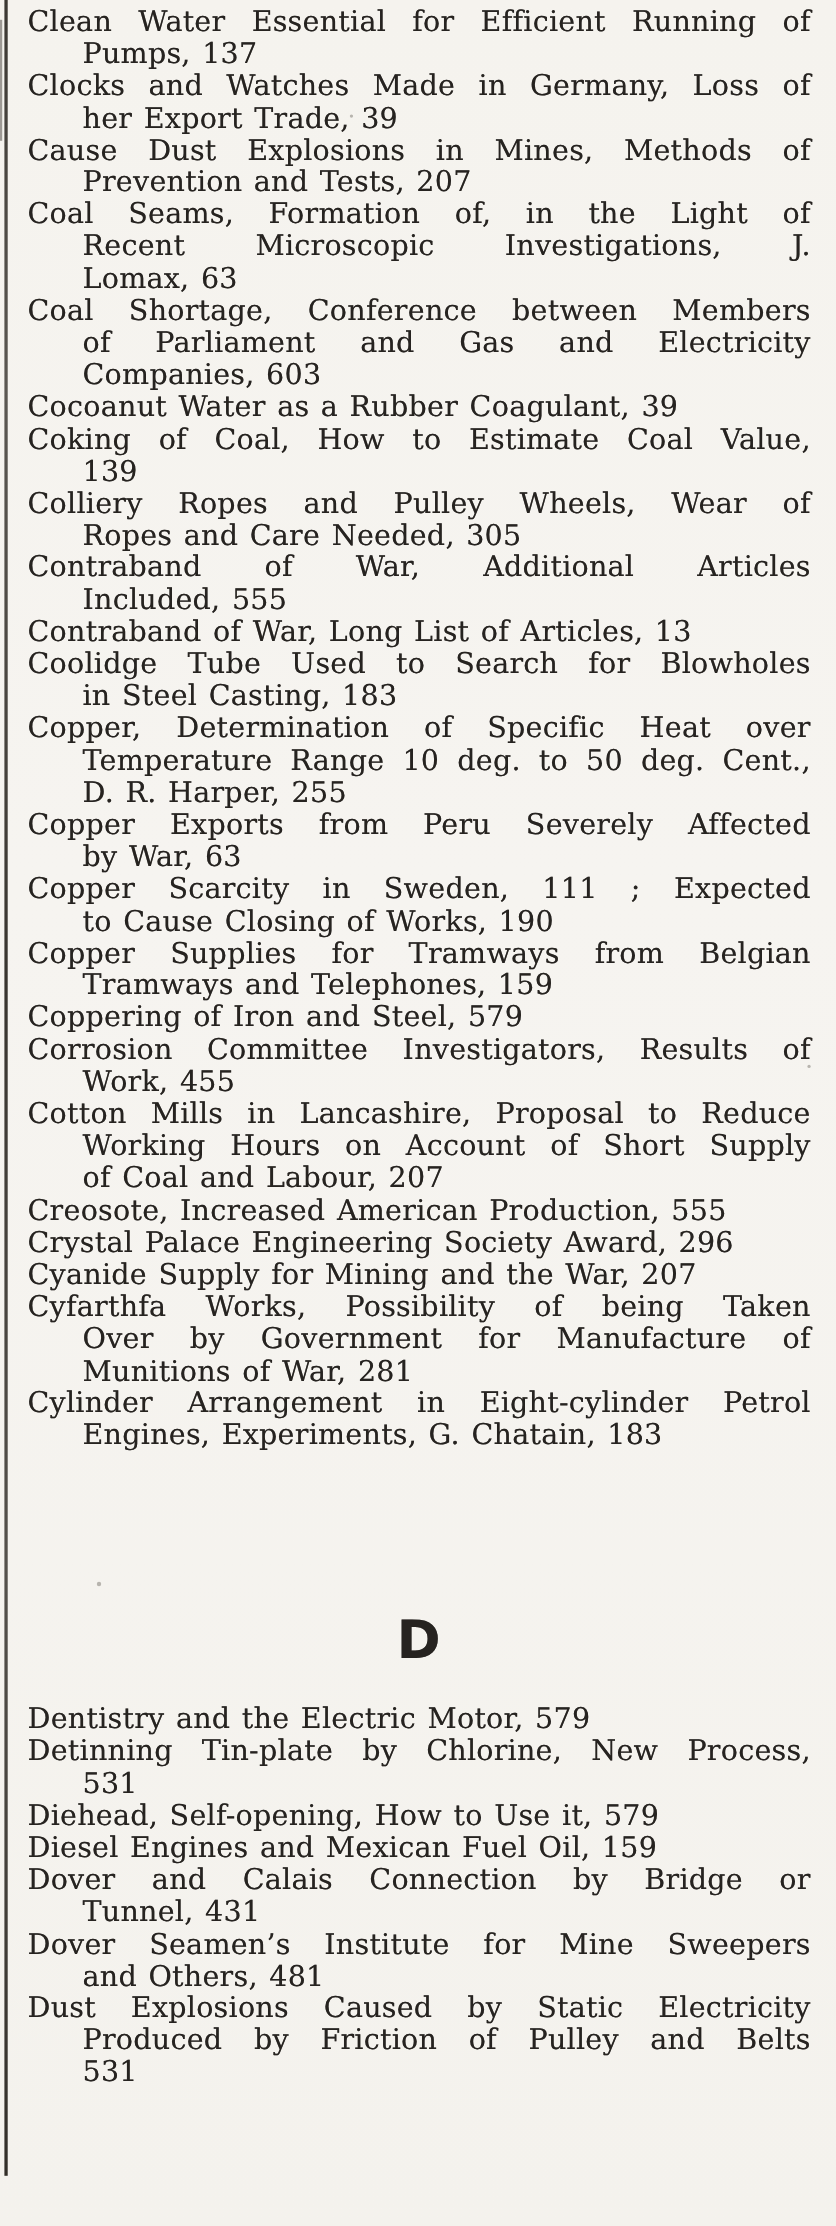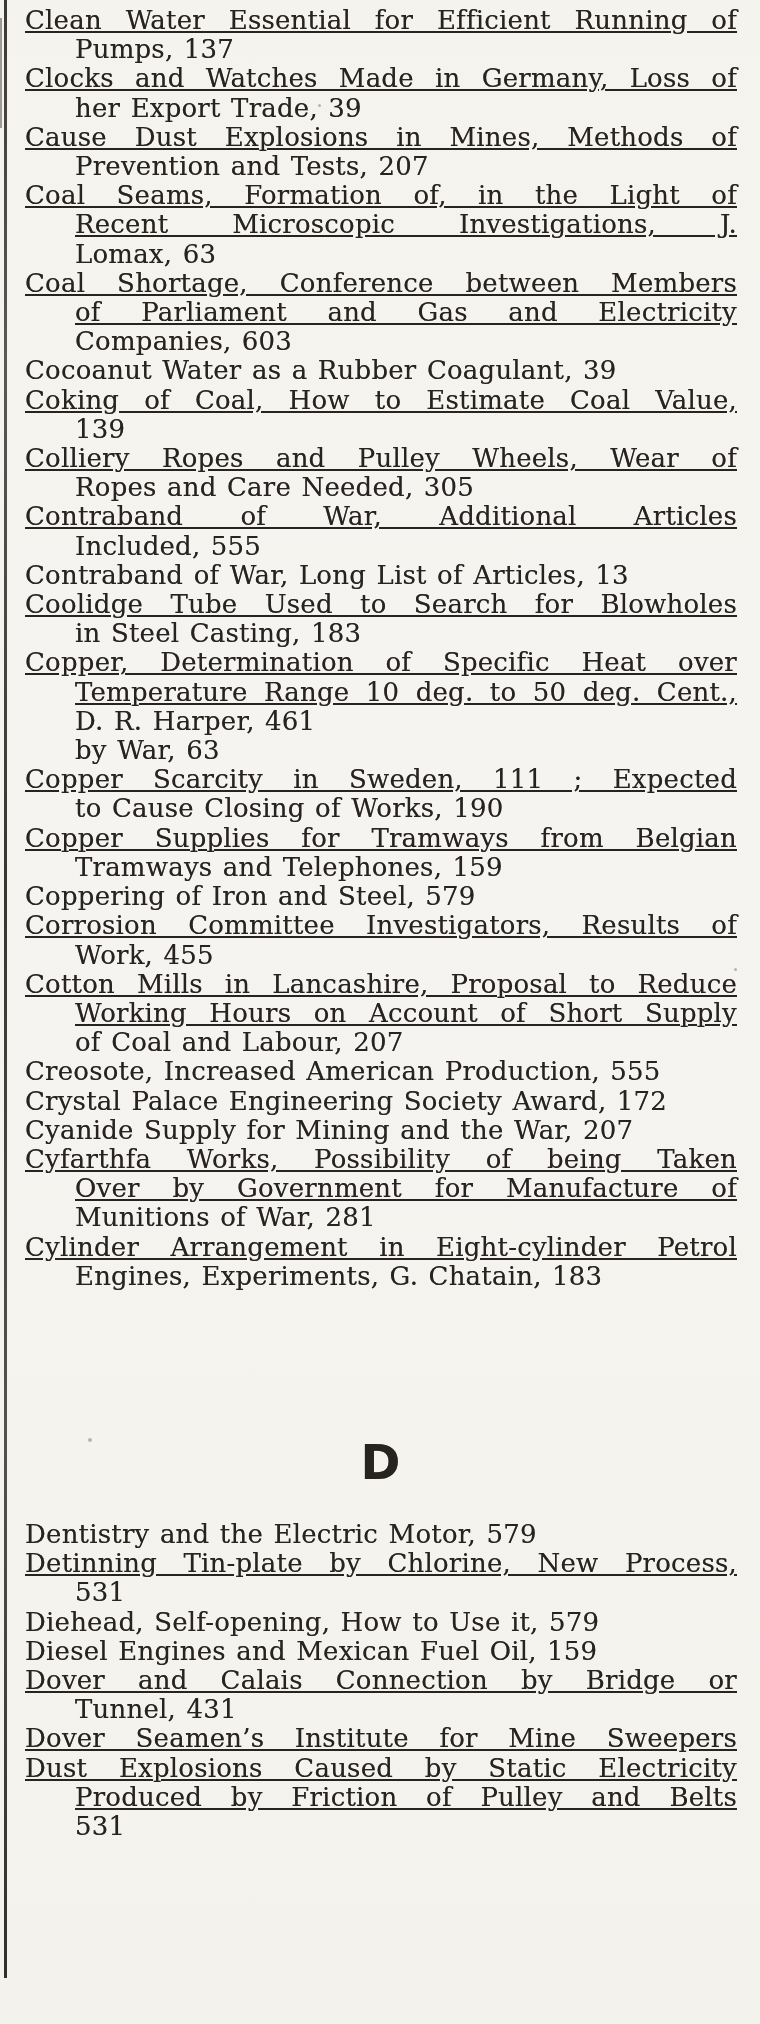--- a/index.html
+++ b/index.html
@@ -49,7 +49,7 @@
   }
   .entry .line { min-height: 29.2px; }
   .entry .line.indent { padding-left: 50px; }
-  .entry .line.fill { text-align: justify; text-align-last: justify; text-decoration: underline; }
+  .entry .line.fill { text-align: justify; text-align-last: justify; }
   .section-heading {
     height: 40px;
     margin-top: 151px;

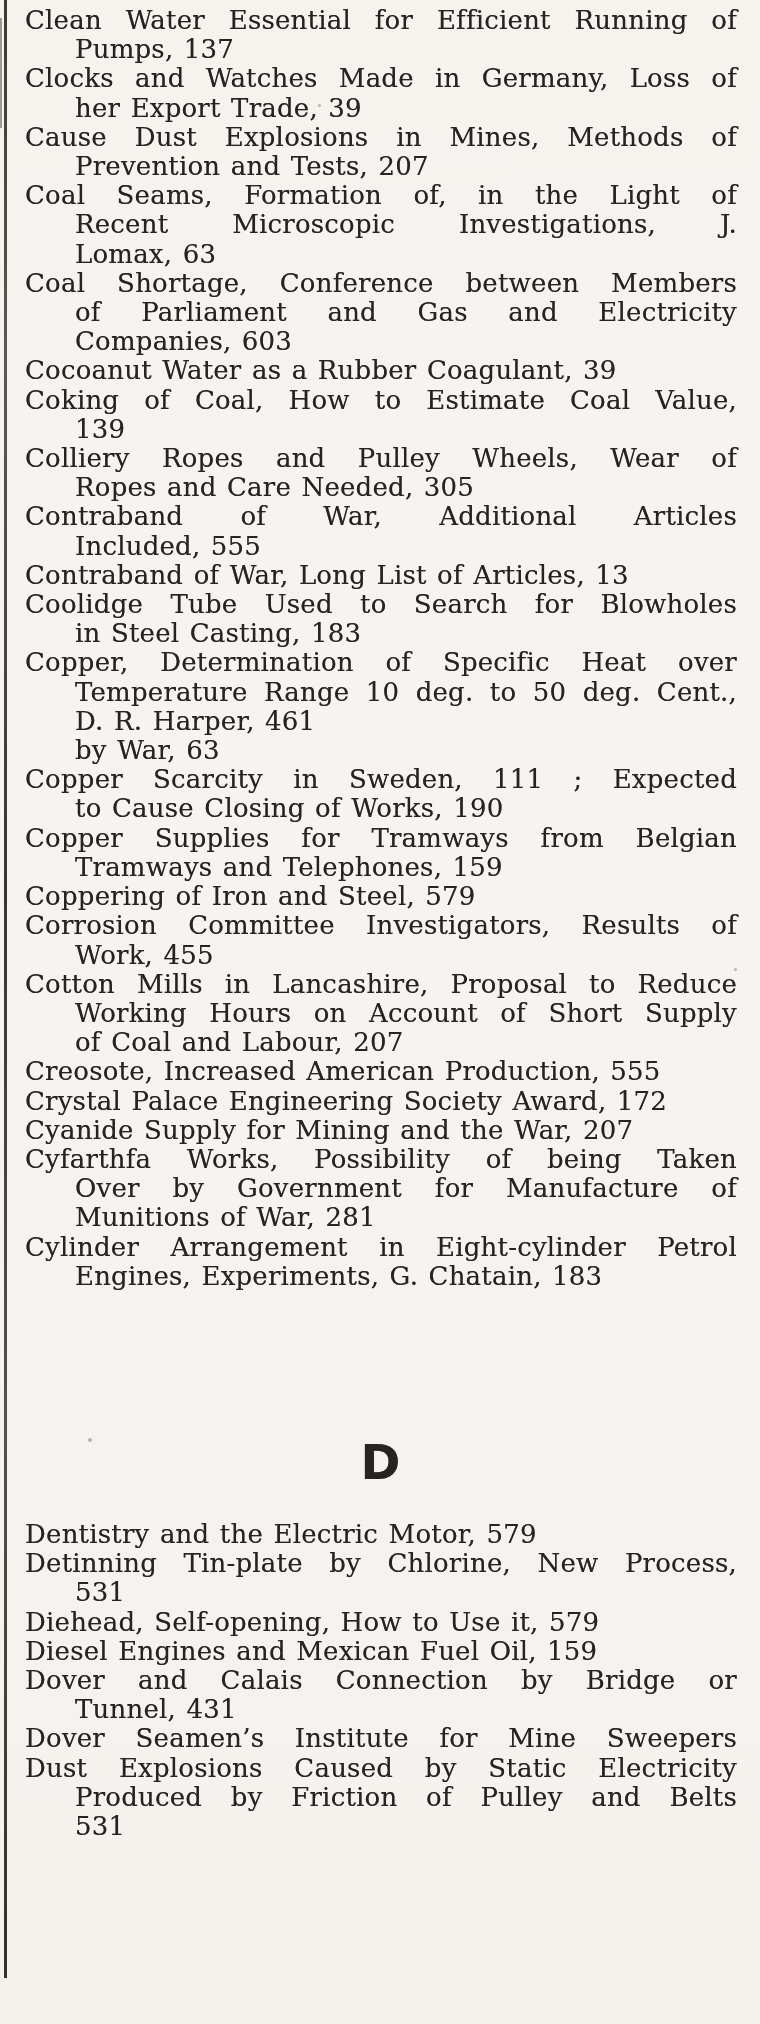--- a/index.html
+++ b/index.html
@@ -119,7 +119,7 @@
       <div class="entry">
         <div class="line fill">Copper, Determination of Specific Heat over</div>
         <div class="line indent fill">Temperature Range 10 deg. to 50 deg. Cent.,</div>
-        <div class="line indent">D. R. Harper, 461</div>
+        <div class="line indent">D. R. Harper, 255</div>
       </div>
       <div class="entry">
         <div class="line indent">by War, 63</div>

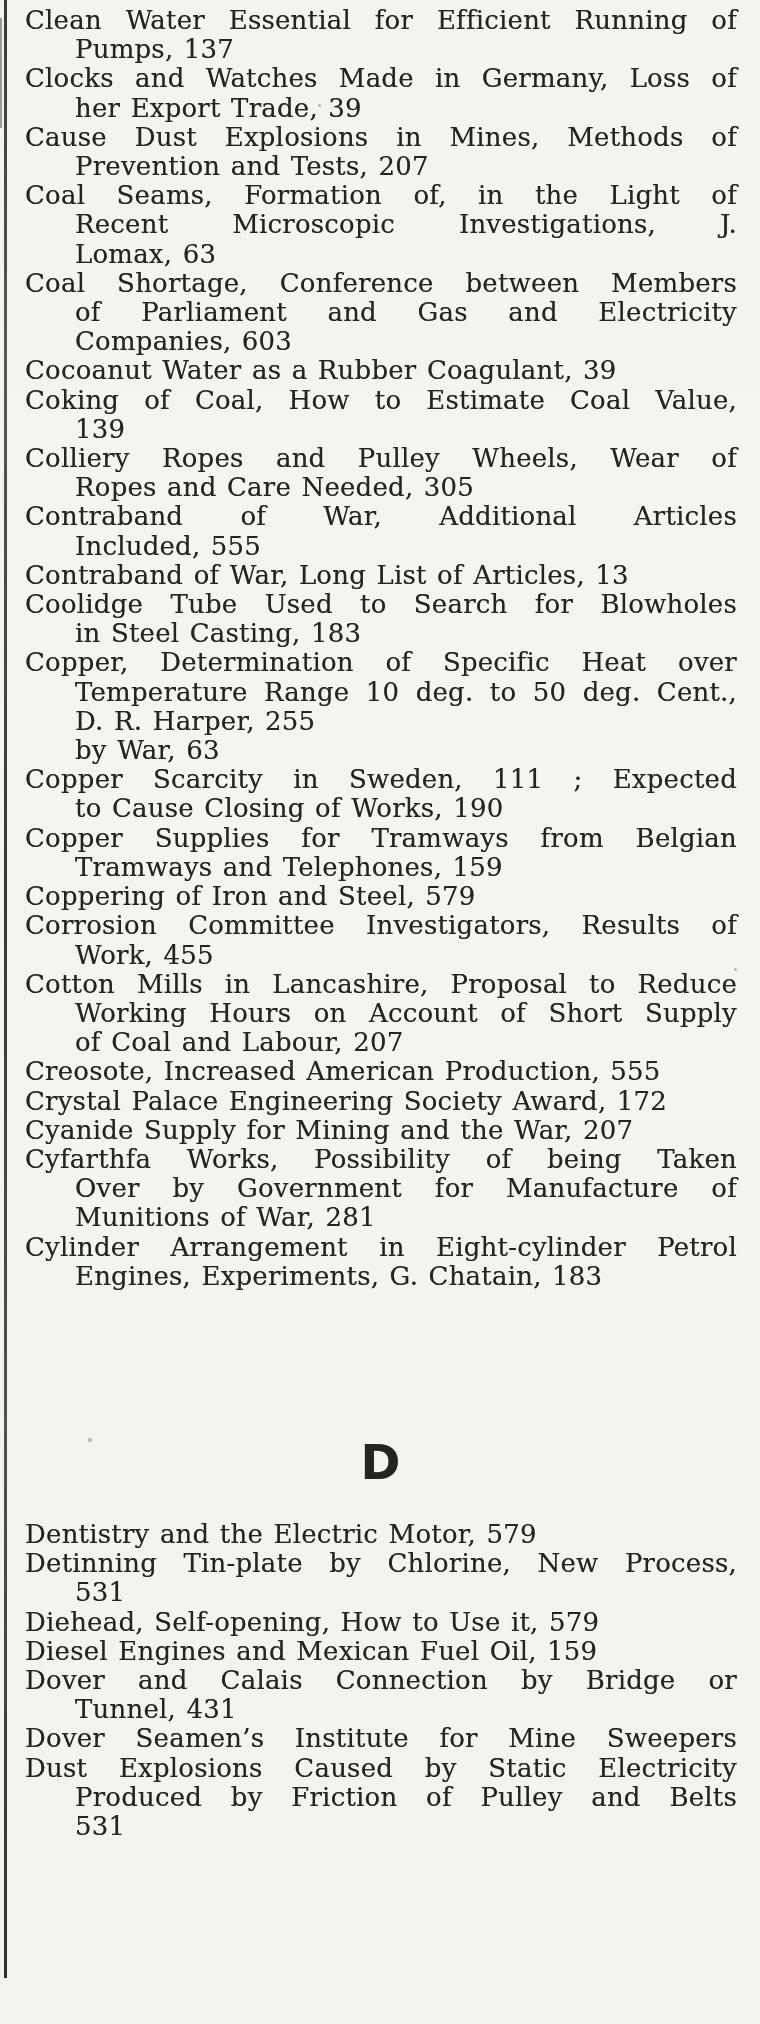--- a/index.html
+++ b/index.html
@@ -122,6 +122,7 @@
         <div class="line indent">D. R. Harper, 255</div>
       </div>
       <div class="entry">
+        <div class="line fill">Copper Exports from Peru Severely Affected</div>
         <div class="line indent">by War, 63</div>
       </div>
       <div class="entry">

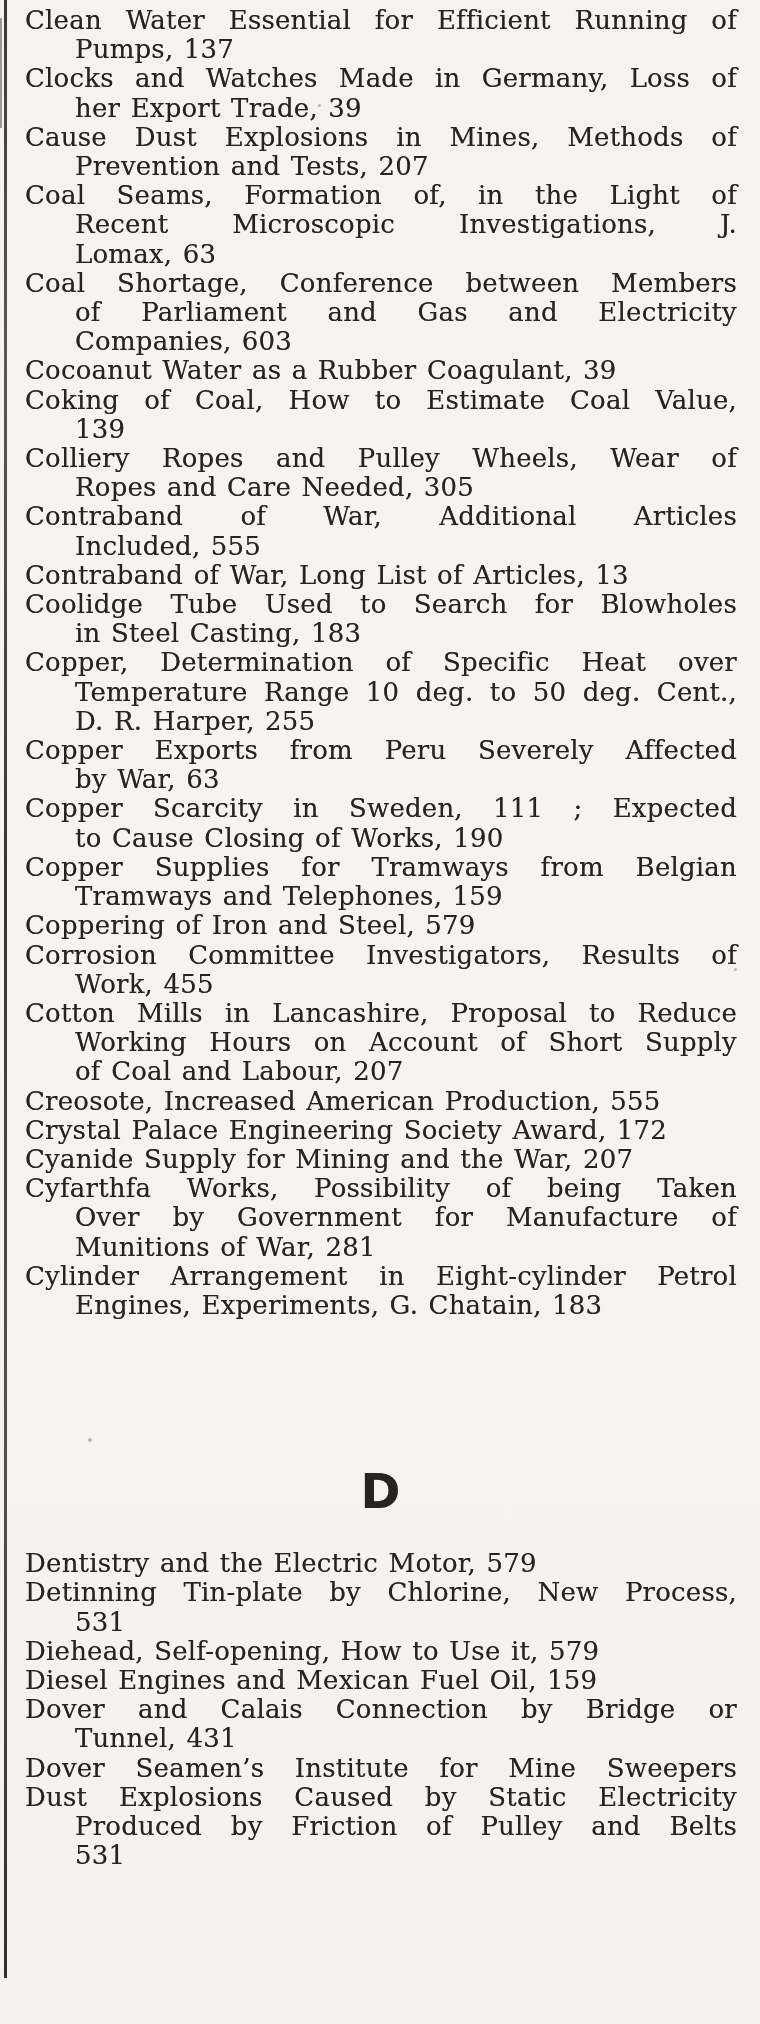--- a/index.html
+++ b/index.html
@@ -149,7 +149,7 @@
         <div class="line">Creosote, Increased American Production, 555</div>
       </div>
       <div class="entry">
-        <div class="line">Crystal Palace Engineering Society Award, 172</div>
+        <div class="line">Crystal Palace Engineering Society Award, 296</div>
       </div>
       <div class="entry">
         <div class="line">Cyanide Supply for Mining and the War, 207</div>

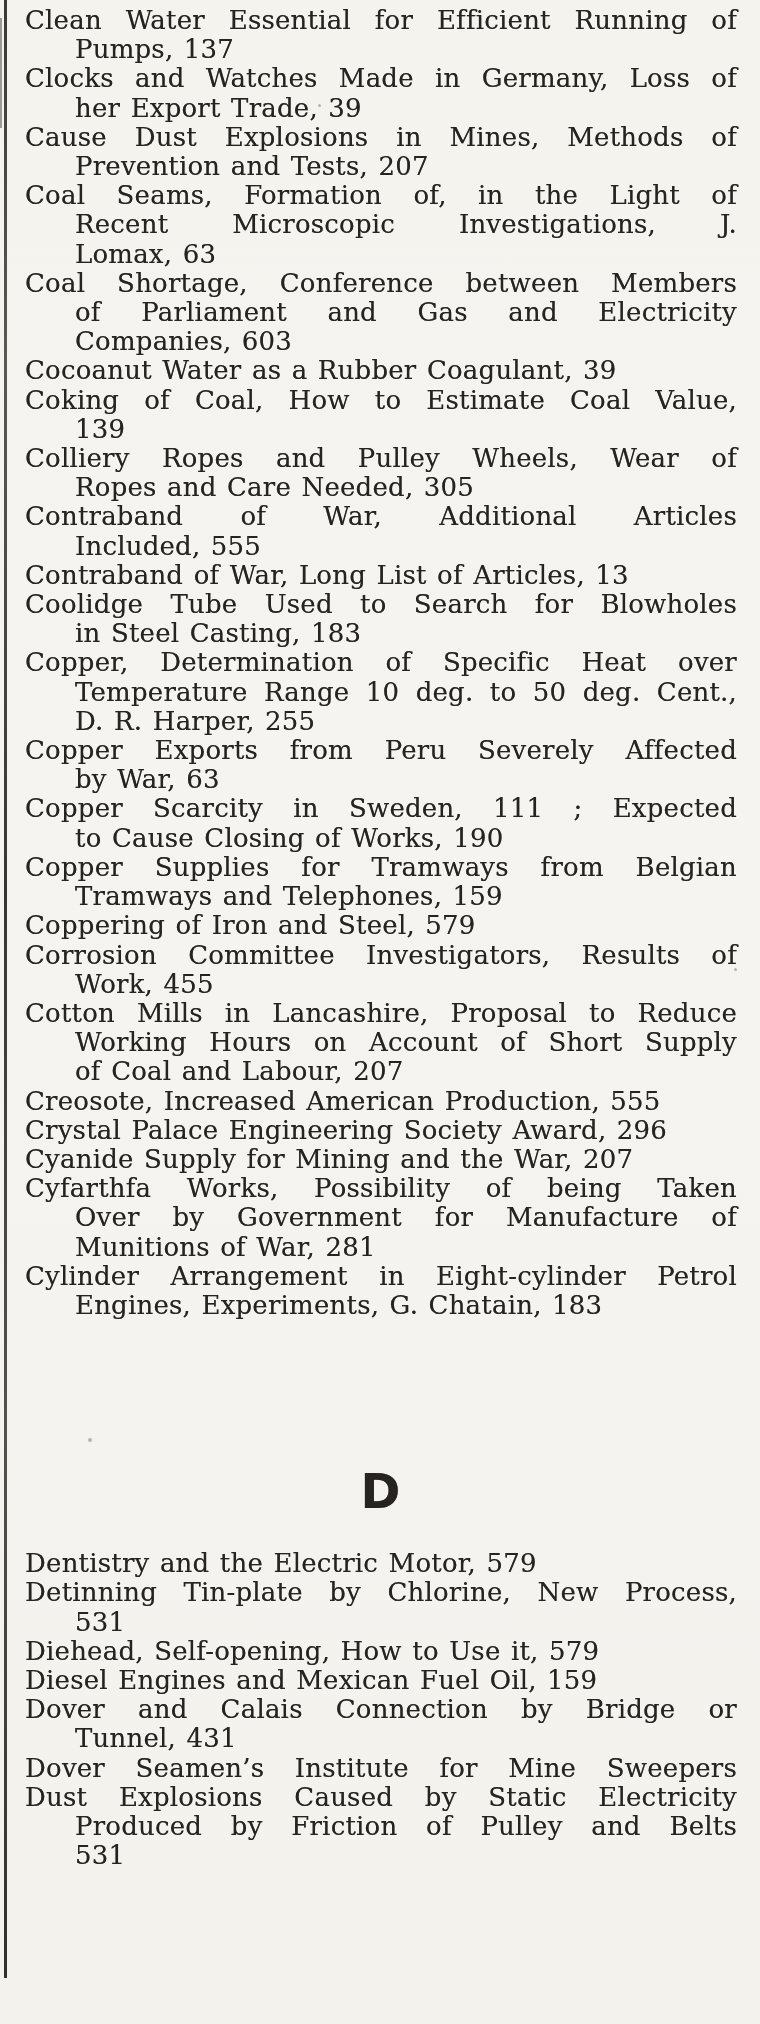--- a/index.html
+++ b/index.html
@@ -183,6 +183,7 @@
       </div>
       <div class="entry">
         <div class="line fill">Dover Seamen’s Institute for Mine Sweepers</div>
+        <div class="line indent">and Others, 481</div>
       </div>
       <div class="entry">
         <div class="line fill">Dust Explosions Caused by Static Electricity</div>

